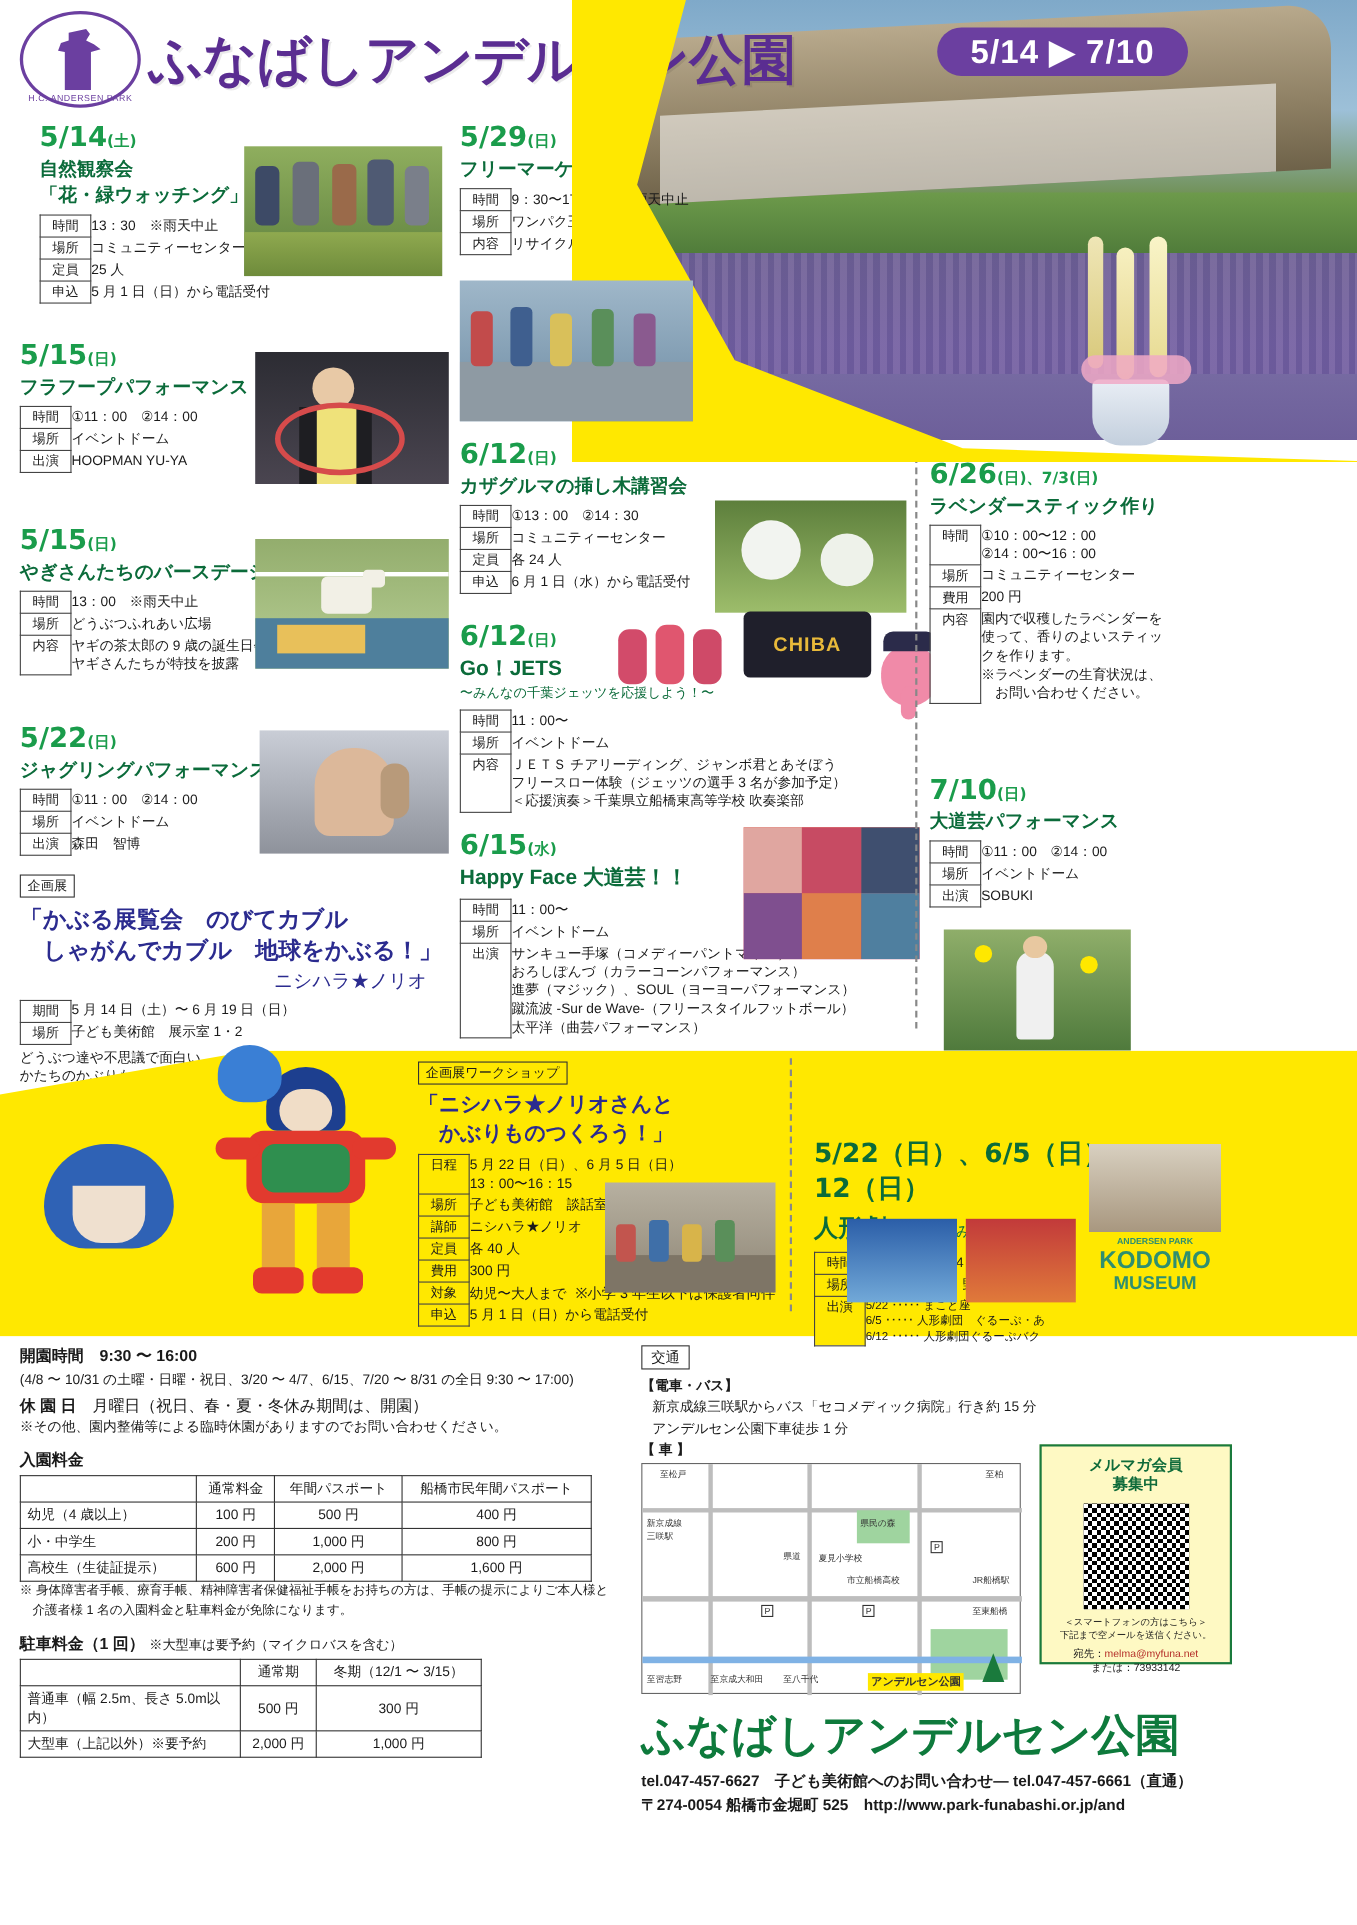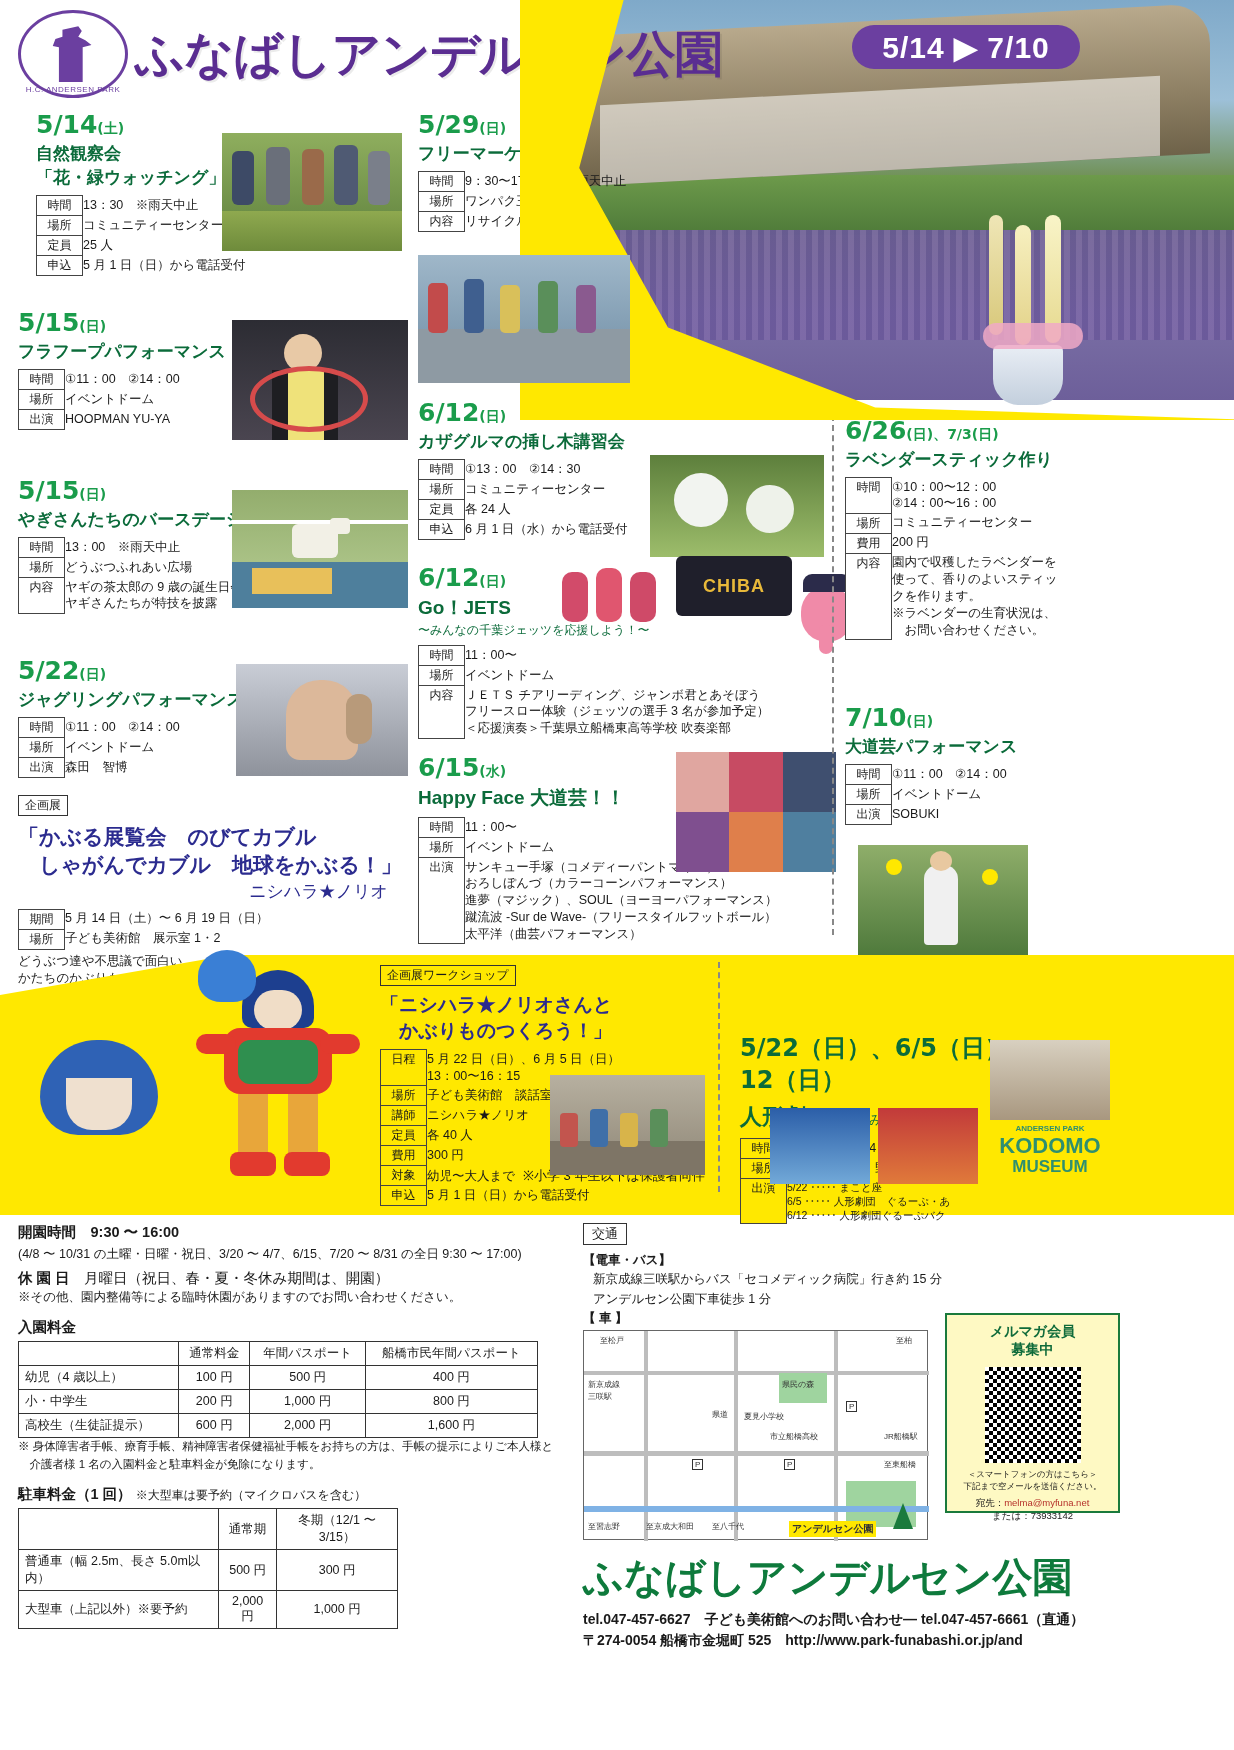--- a/index.html
+++ b/index.html
@@ -686,7 +686,7 @@
         <span>駐車料金（1 回）</span>
         <span style="font-weight:normal; font-size:12px;">※大型車は要予約（マイクロバスを含む）</span>
       </div>
-      <table class="price" style="margin-top:4px; width:380px;">
+      <table class="price" style="margin-top:4px; width:420px;">
         <tbody>
             <tr>
           <th style="width:200px;"></th>

